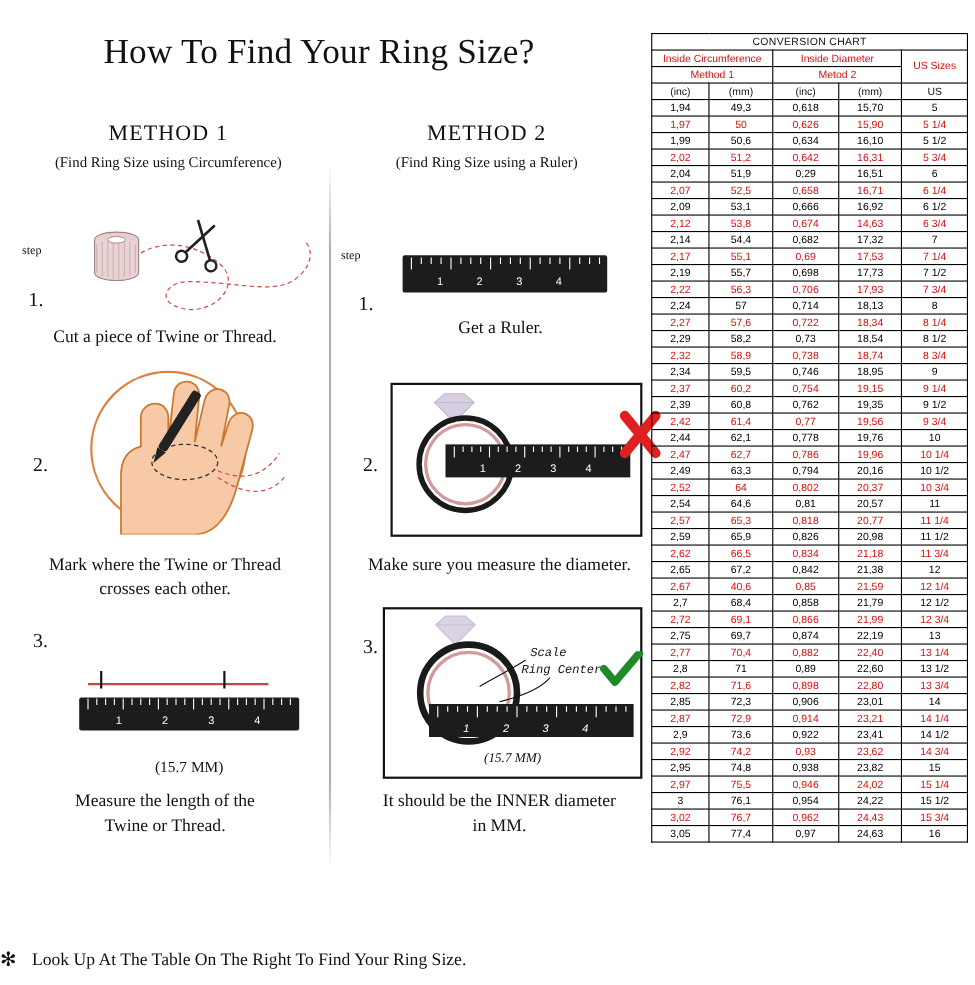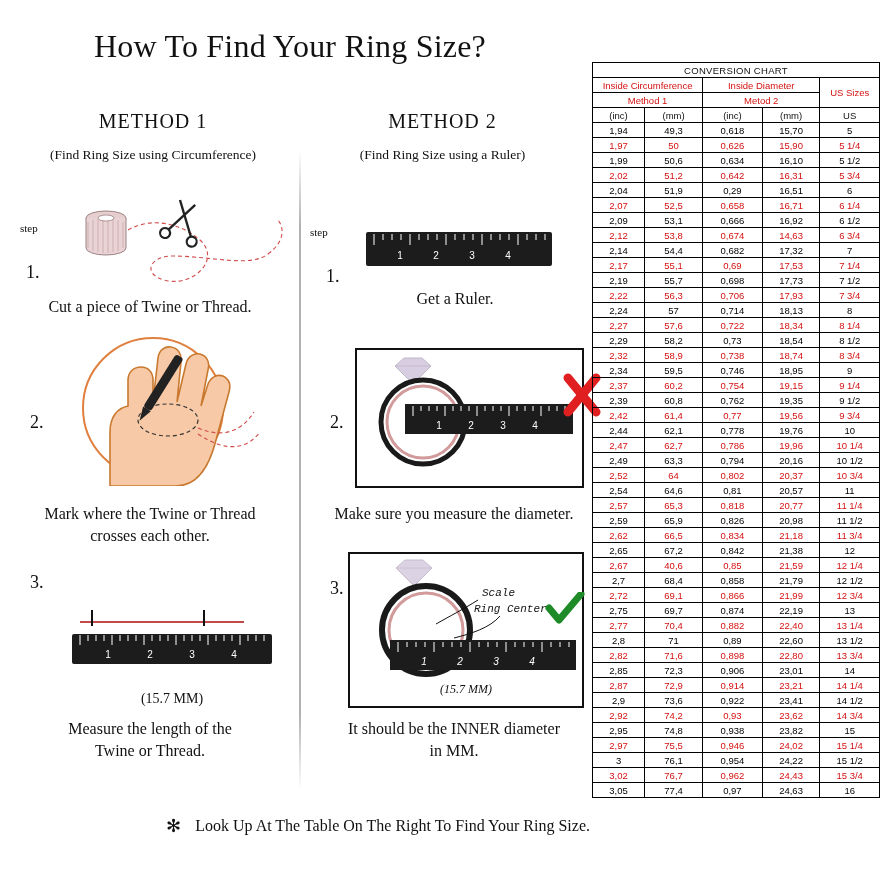--- a/index.html
+++ b/index.html
@@ -30,7 +30,7 @@
   .card{position:absolute;border:2px solid #111;background:#fff;}
 
   
-  .tablewrap{position:absolute;left:592px;top:30px;width:288px;margin-top:32px;}
+  .tablewrap{position:absolute;left:592px;top:30px;width:288px;}
   table.conv{border-collapse:collapse;width:288px;font-family:"Liberation Sans",sans-serif;}
   table.conv td,table.conv th{border:1px solid #000;text-align:center;padding:0;font-size:9.5px;height:14.0px;line-height:13px;font-weight:normal;}
   .chart-title{font-weight:bold;font-size:10.5px;letter-spacing:.3px;}

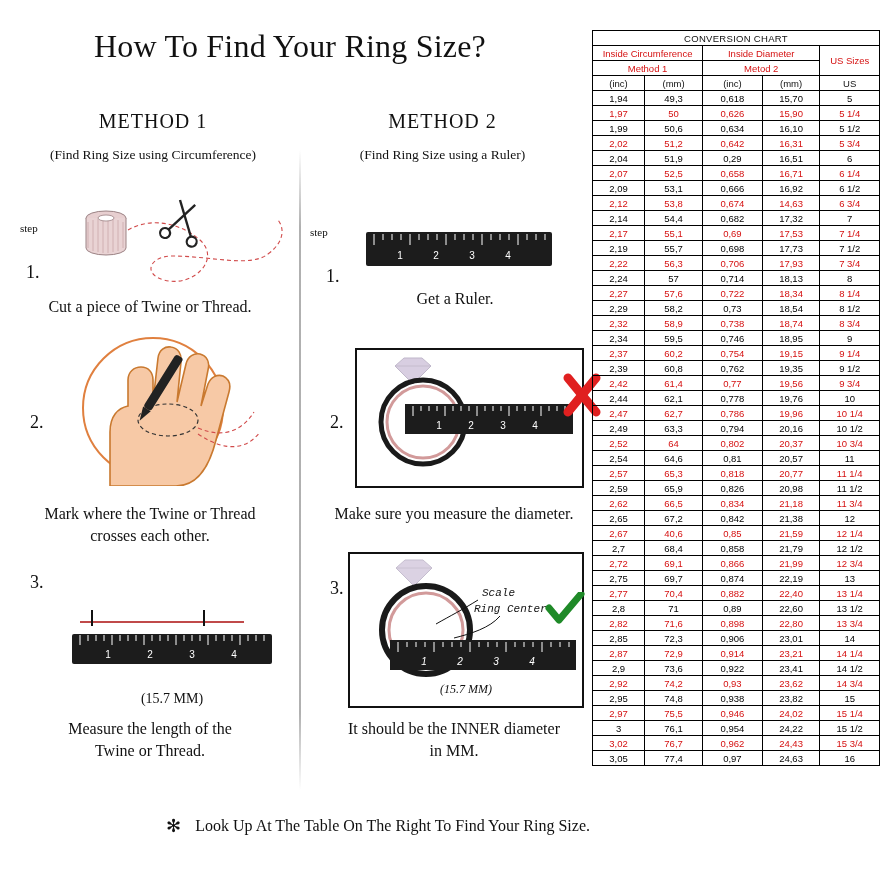--- a/index.html
+++ b/index.html
@@ -13,7 +13,7 @@
   .col.m1{left:8px;width:290px;}
   .col.m2{left:300px;width:285px;}
   .method-title{text-align:center;font-size:20px;letter-spacing:1px;}
-  .method-sub{text-align:center;font-size:13.5px;margin-top:14px;}
+  .method-sub{text-align:center;font-size:13.5px;margin-top:7px;}
   .vrule{position:absolute;left:299px;top:150px;width:2px;height:640px;background:linear-gradient(to bottom,rgba(150,150,150,0),rgba(150,150,150,.75) 12%,rgba(150,150,150,.75) 88%,rgba(150,150,150,0));}
 
   .stepword{position:absolute;font-size:11px;font-family:"Liberation Serif",serif;}

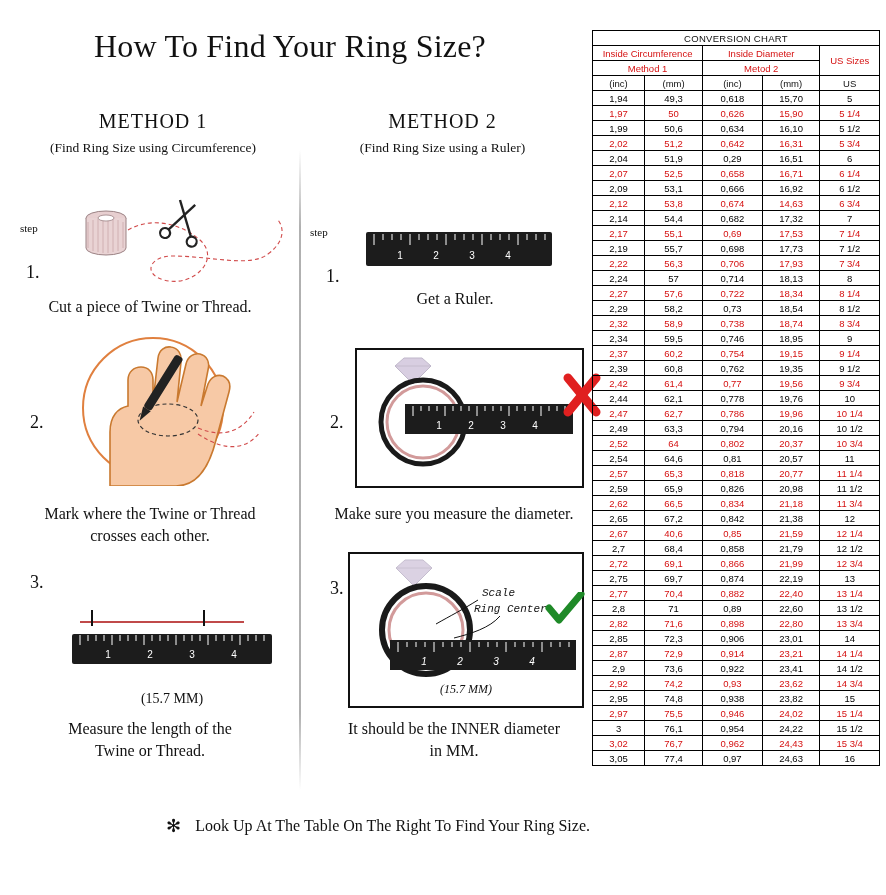--- a/index.html
+++ b/index.html
@@ -21,7 +21,7 @@
 
   .caption{position:absolute;text-align:center;font-size:16px;line-height:1.35;}
 
-  .footnote{position:absolute;left:0;top:815px;width:590px;text-align:right;font-size:16px;}
+  .footnote{position:absolute;left:0;top:861px;width:590px;text-align:left;font-size:16px;}
   .footnote .star{font-size:18px;margin-right:14px;vertical-align:-1px;}
 
   

